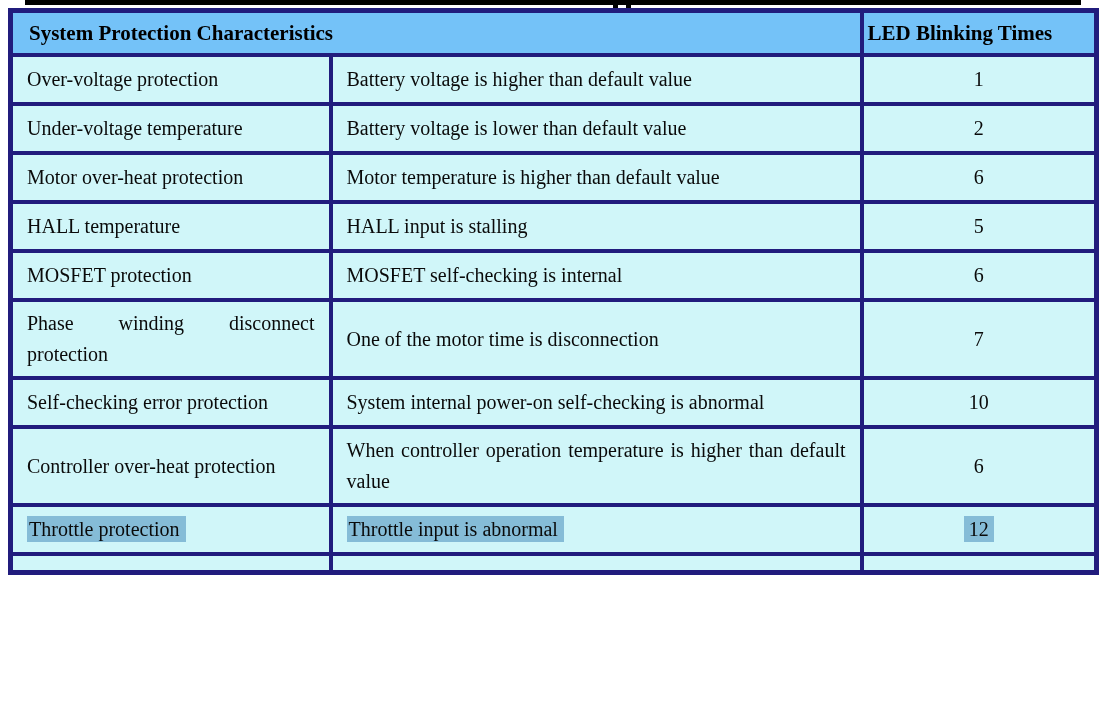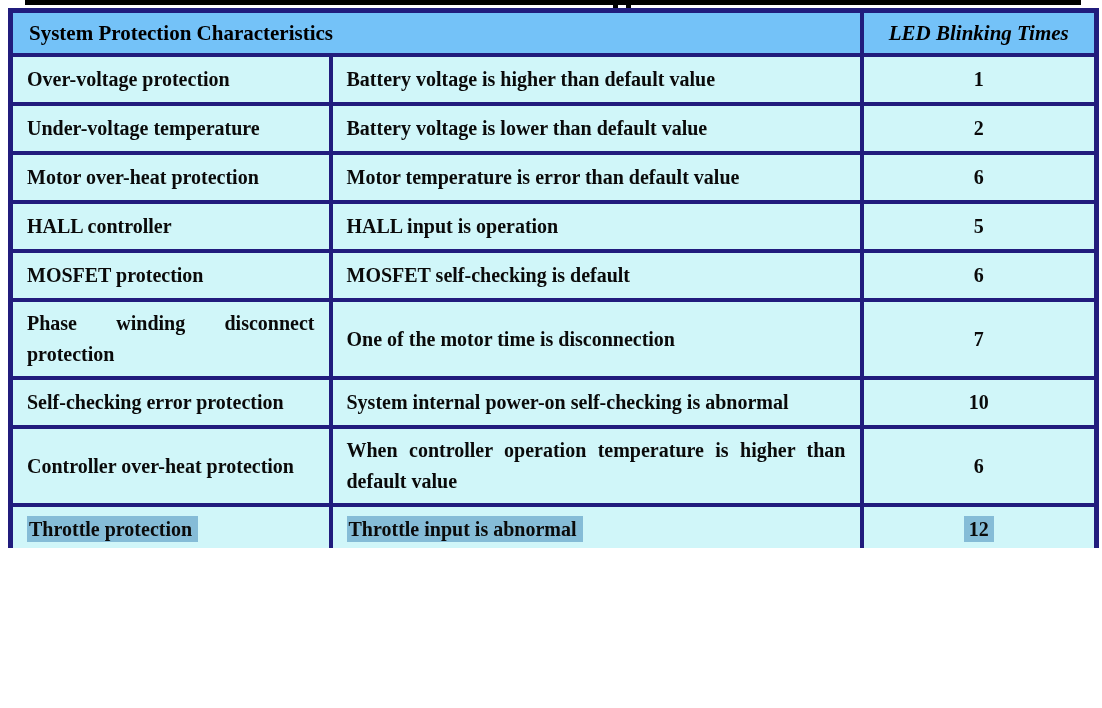--- a/index.html
+++ b/index.html
@@ -12,7 +12,7 @@
   html,body{margin:0;padding:0;background:#ffffff;}
   .stage{
     position:relative;
-    width:1102px;height:548px;
+    width:1102px;height:708px;
     background:#ffffff;
     overflow:hidden;
     font-family:"Liberation Serif","DejaVu Serif",serif;

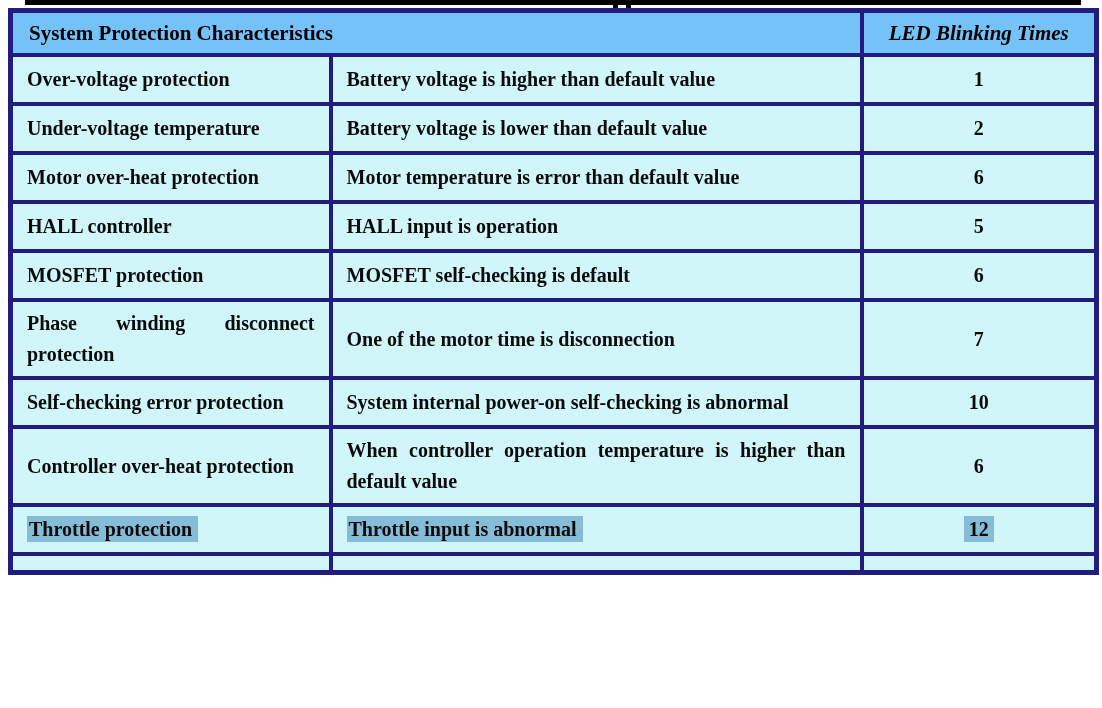--- a/index.html
+++ b/index.html
@@ -49,7 +49,7 @@
     color:#000;
   }
   th.main{text-align:left;padding:0 16px;}
-  th.led{text-align:center;padding:0 4px;font-style:italic;}
+  th.led{text-align:left;padding:0 4px;}
   tbody tr{height:49px;}
   tbody td{
     background:var(--cell-cyan);

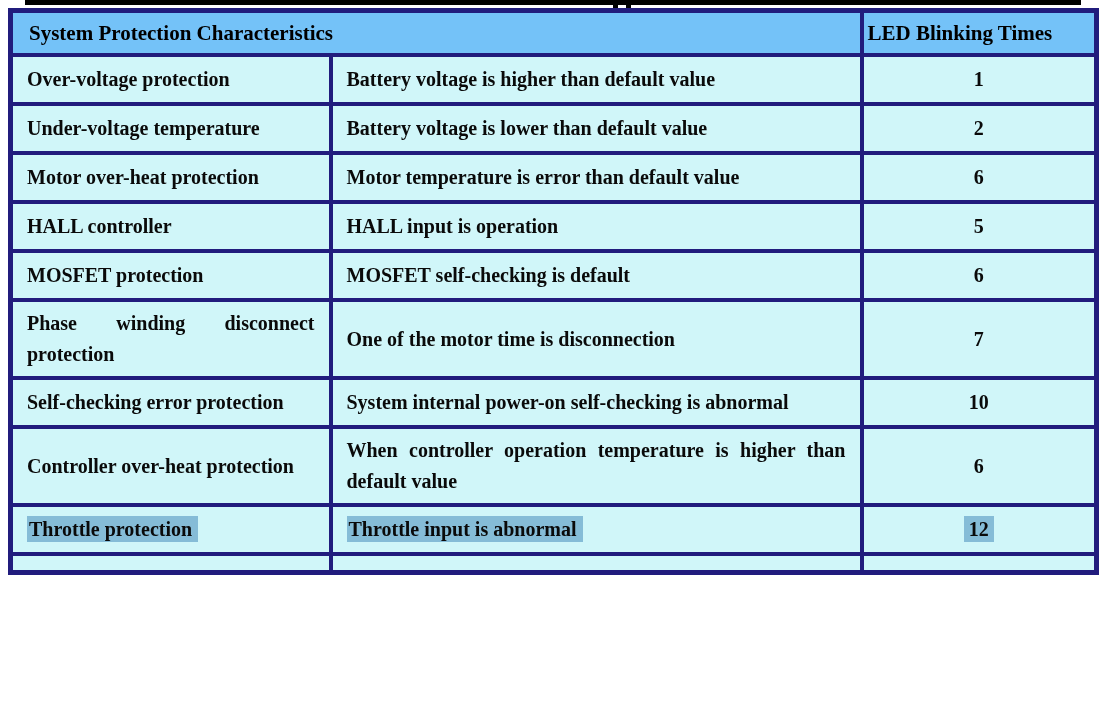--- a/index.html
+++ b/index.html
@@ -57,7 +57,6 @@
     line-height:31px;
     padding:6px 14px;
     vertical-align:middle;
-    font-weight:bold;
   }
   td.c1, td.c2{
     text-align:justify;

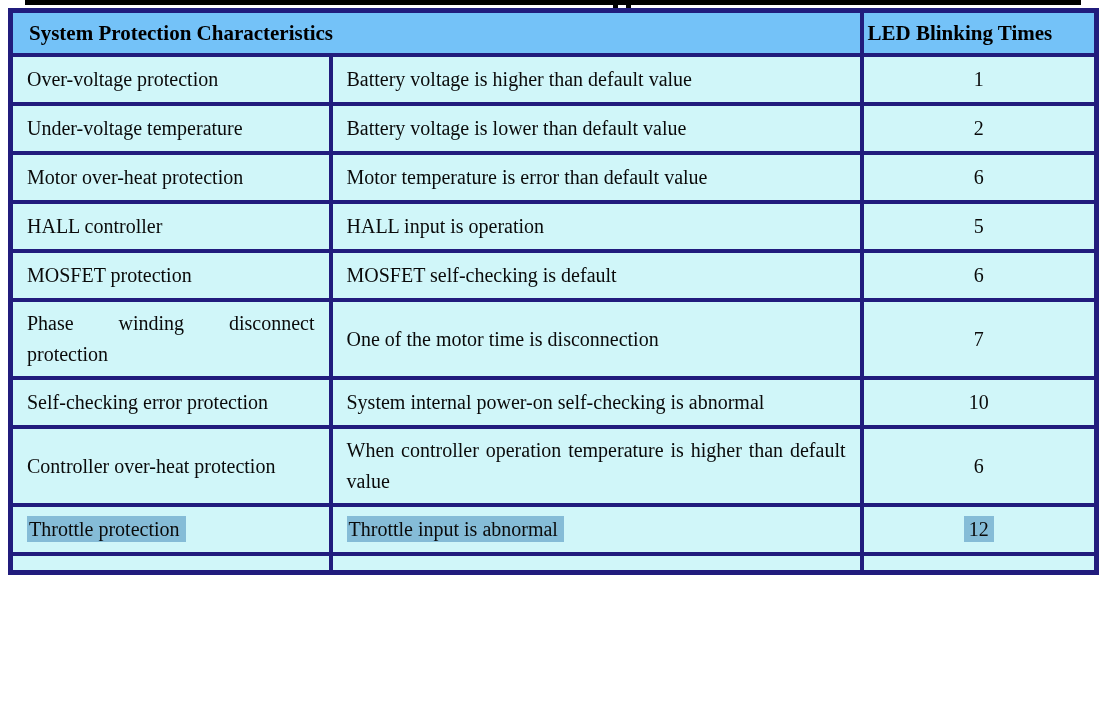--- a/index.html
+++ b/index.html
@@ -123,7 +123,7 @@
       <span class="txt">Motor over-heat protection</span>
     </td>
     <td class="c2">
-      <span class="txt">Motor temperature is error than default value</span>
+      <span class="txt">Motor temperature is higher than default value</span>
     </td>
     <td class="c3">
       <span class="txt">6</span>

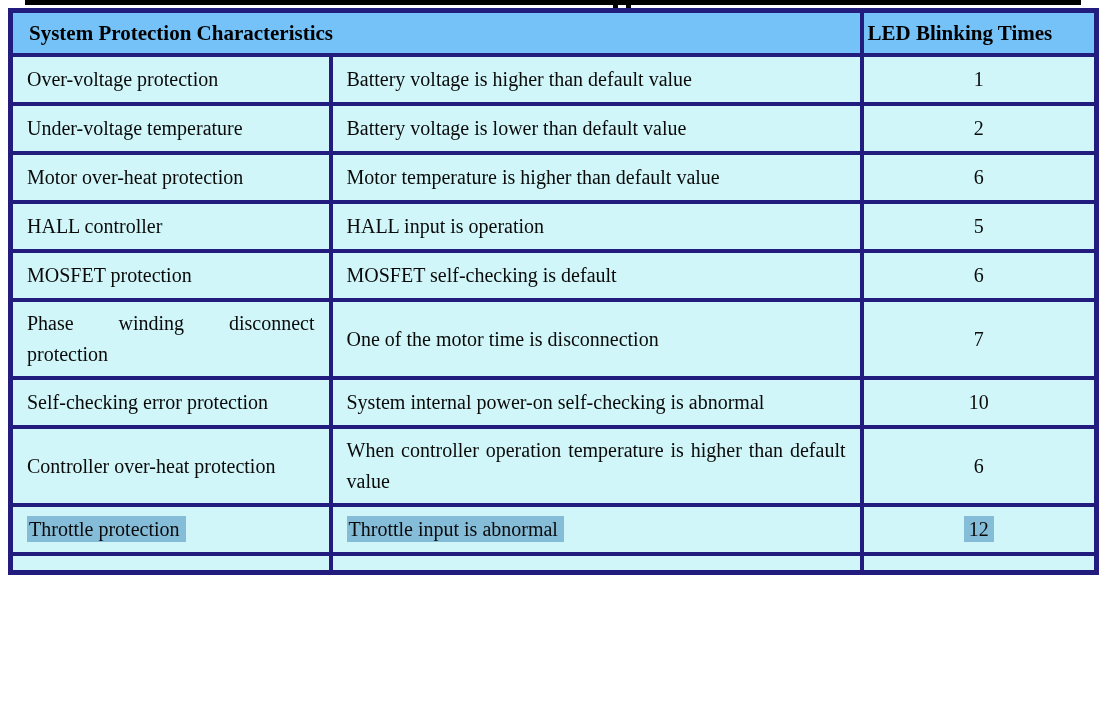--- a/index.html
+++ b/index.html
@@ -133,7 +133,7 @@
 
   <tr>
     <td class="c1">
-      <span class="txt">HALL controller</span>
+      <span class="txt">HALL temperature</span>
     </td>
     <td class="c2">
       <span class="txt">HALL input is operation</span>

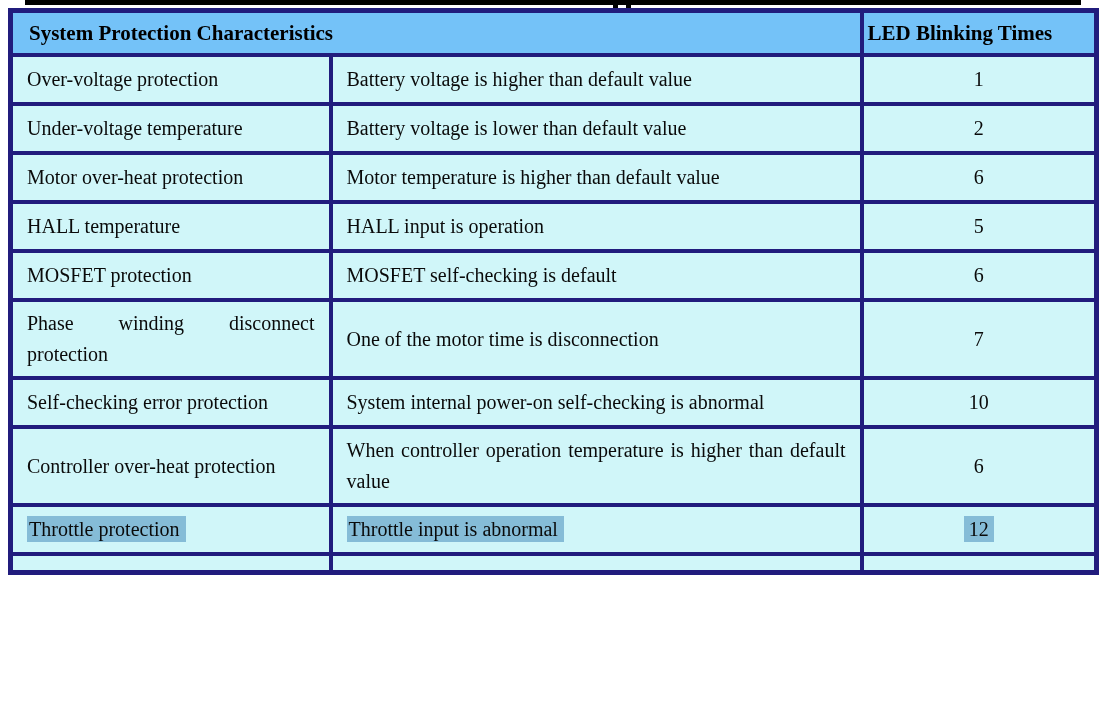--- a/index.html
+++ b/index.html
@@ -136,7 +136,7 @@
       <span class="txt">HALL temperature</span>
     </td>
     <td class="c2">
-      <span class="txt">HALL input is operation</span>
+      <span class="txt">HALL input is stalling</span>
     </td>
     <td class="c3">
       <span class="txt">5</span>

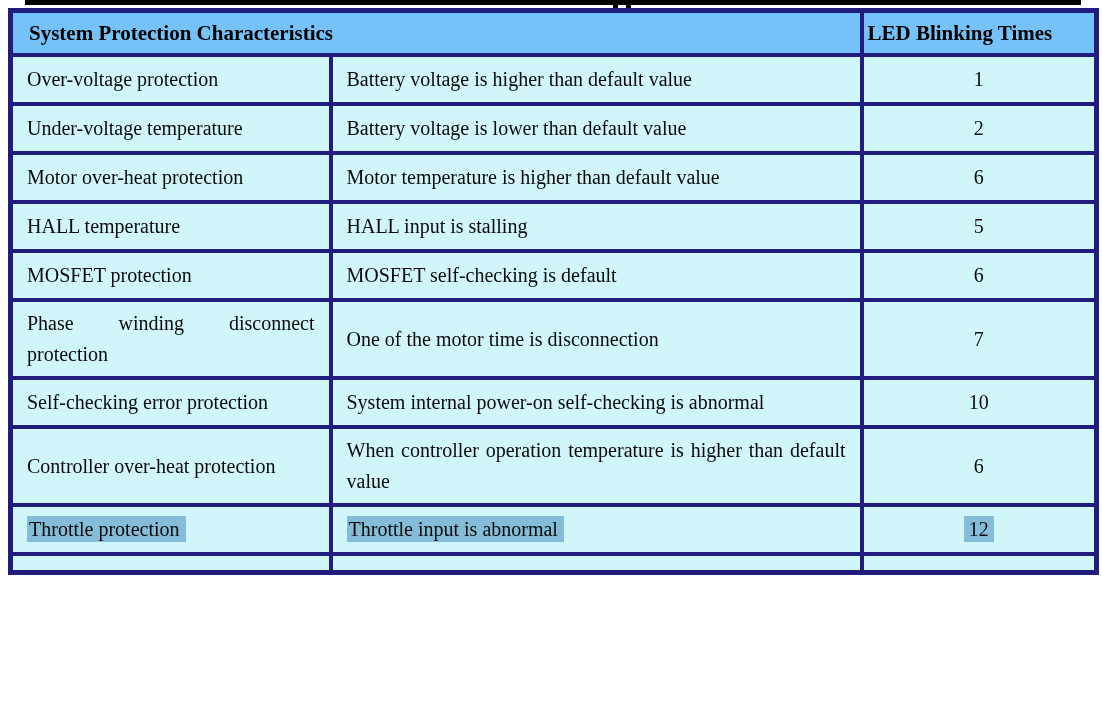--- a/index.html
+++ b/index.html
@@ -148,7 +148,7 @@
       <span class="txt">MOSFET protection</span>
     </td>
     <td class="c2">
-      <span class="txt">MOSFET self-checking is default</span>
+      <span class="txt">MOSFET self-checking is internal</span>
     </td>
     <td class="c3">
       <span class="txt">6</span>

